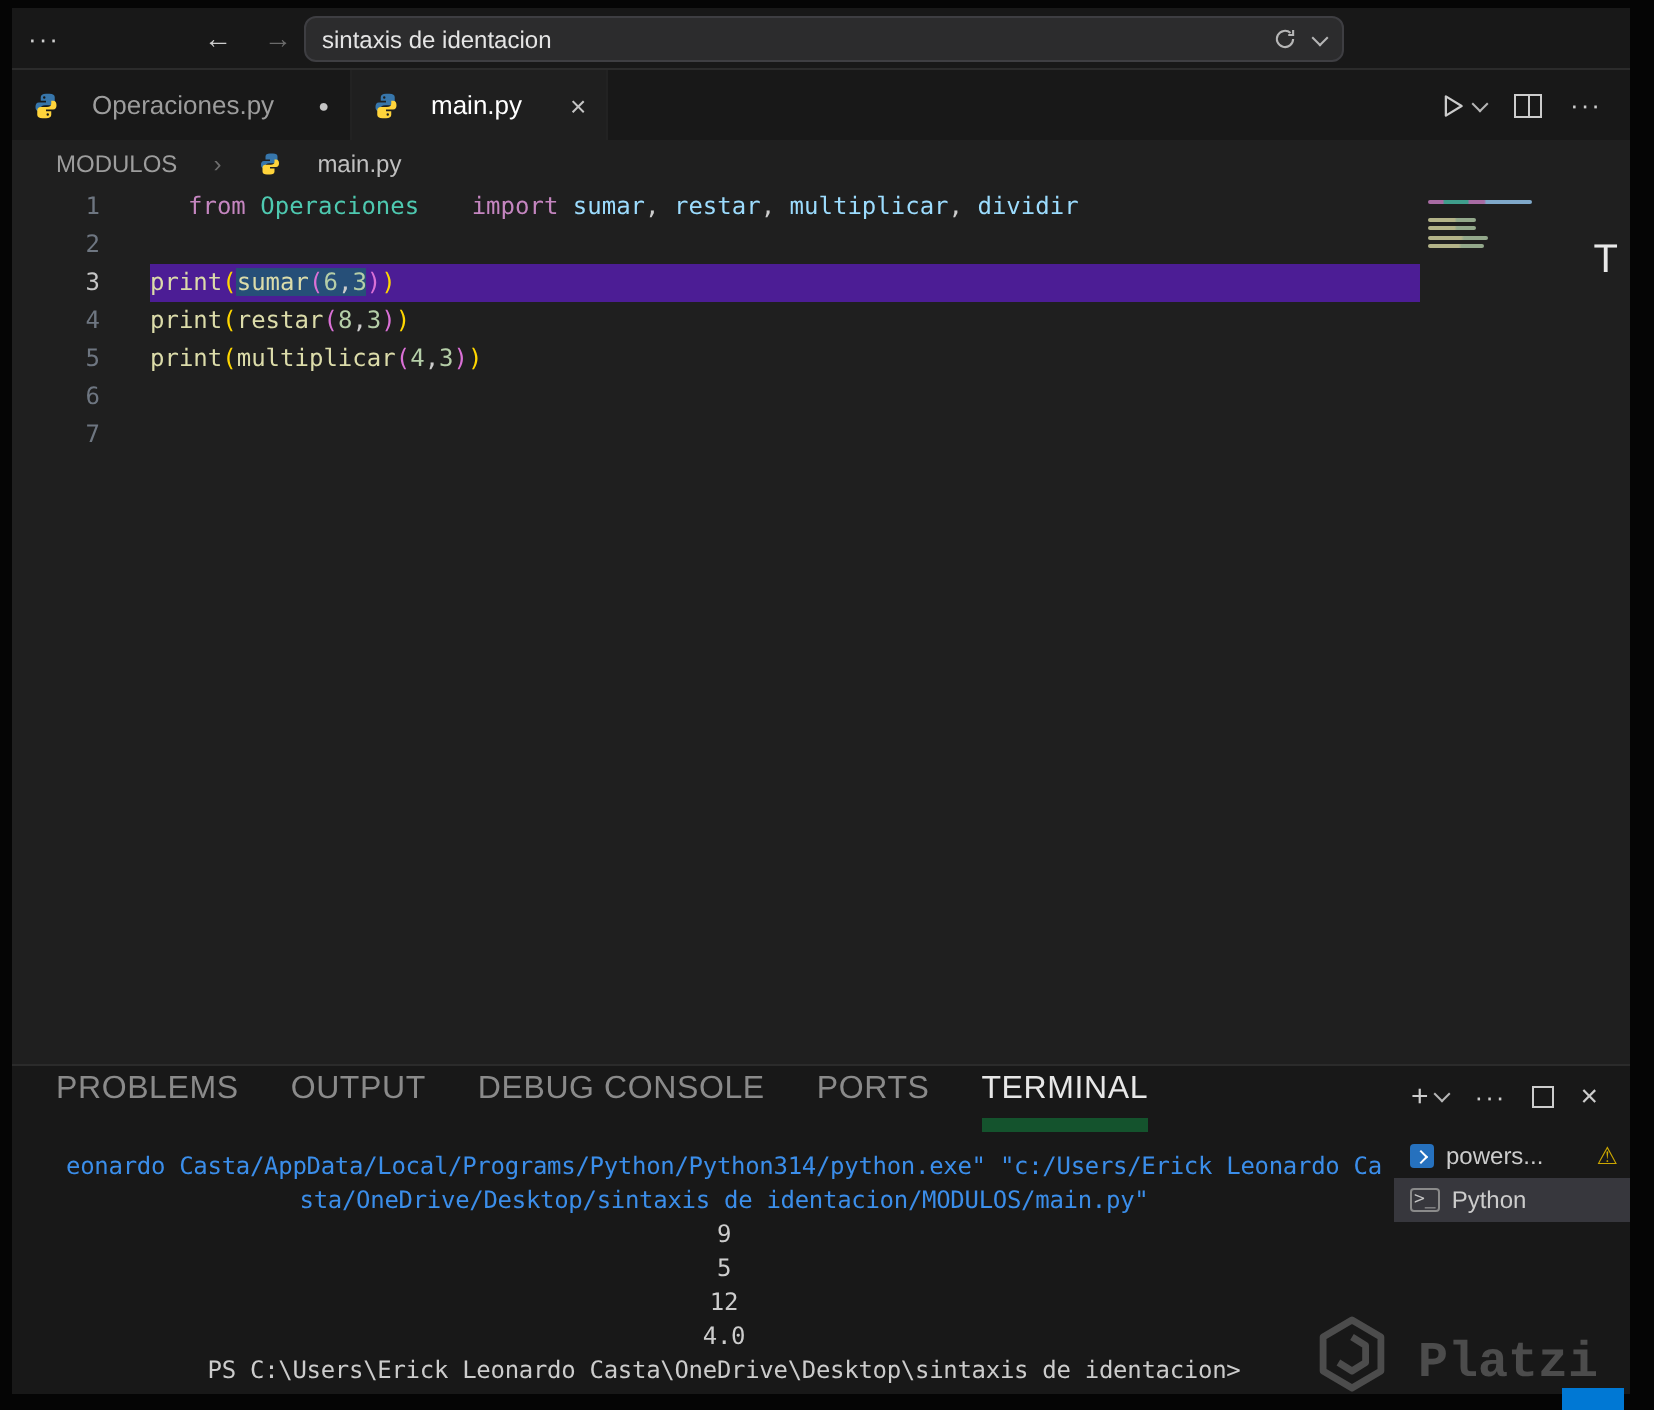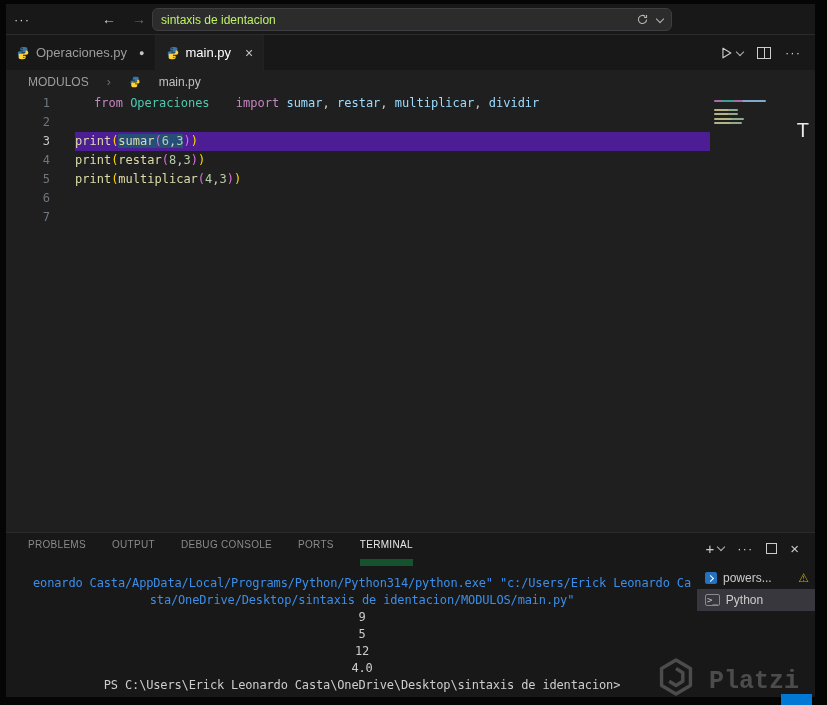--- a/index.html
+++ b/index.html
@@ -13,7 +13,7 @@
   .nav-arrows{position:absolute;left:96px;display:flex;gap:16px;color:#cccccc;font-size:14px;}
   .nav-arrows .fwd{color:#6a6a6a;}
   .searchbox{position:absolute;left:146px;top:4px;width:518px;height:21px;background:#2c2c2d;border:1px solid #3e3e42;border-radius:6px;display:flex;align-items:center;}
-  .searchbox input{flex:1;background:transparent;border:none;outline:none;color:#bef264;font-size:12px;padding:0 8px;font-family:"Liberation Sans",sans-serif;}
+  .searchbox input{flex:1;background:transparent;border:none;outline:none;color:#e5e5e5;font-size:12px;padding:0 8px;font-family:"Liberation Sans",sans-serif;}
   .searchbox .sb-icons{display:flex;align-items:center;gap:8px;padding-right:8px;}
   .chev-down{display:inline-block;width:5px;height:5px;border-right:1.4px solid #b6b6b6;border-bottom:1.4px solid #b6b6b6;transform:rotate(45deg);margin-top:-2px;}
 

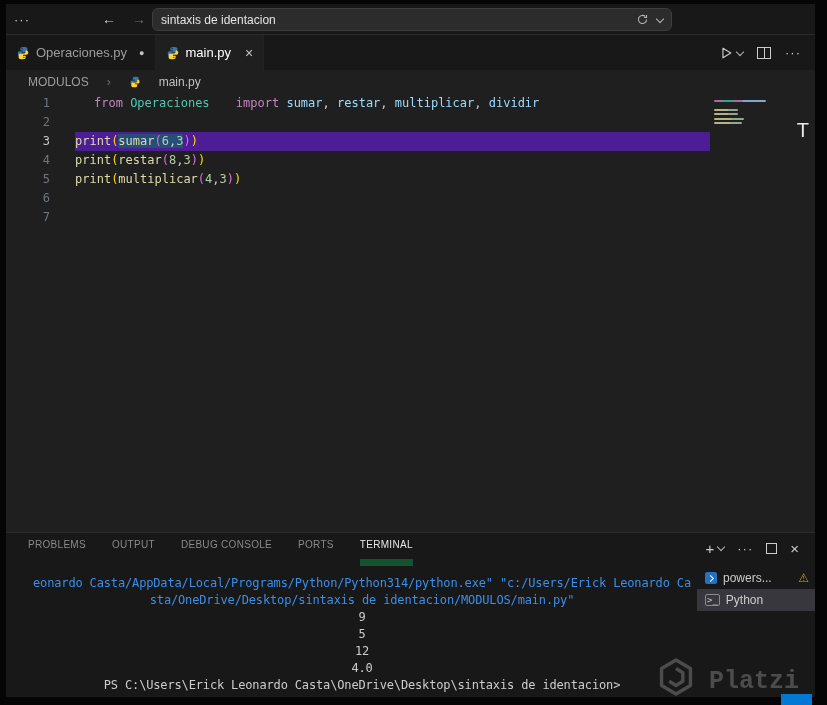--- a/index.html
+++ b/index.html
@@ -19,7 +19,7 @@
 
   
   .tabbar{height:35px;background:#181818;display:flex;align-items:stretch;position:relative;}
-  .tab{display:flex;align-items:center;gap:6px;padding:0 10px;font-size:13px;border-right:1px solid #222;cursor:pointer;}
+  .tab{display:flex;align-items:center;gap:16px;padding:0 10px;font-size:13px;border-right:1px solid #222;cursor:pointer;}
   .tab .lbl{color:#9d9d9d;}
   .tab.active{background:#1f1f1f;}
   .tab.active .lbl{color:#ffffff;}

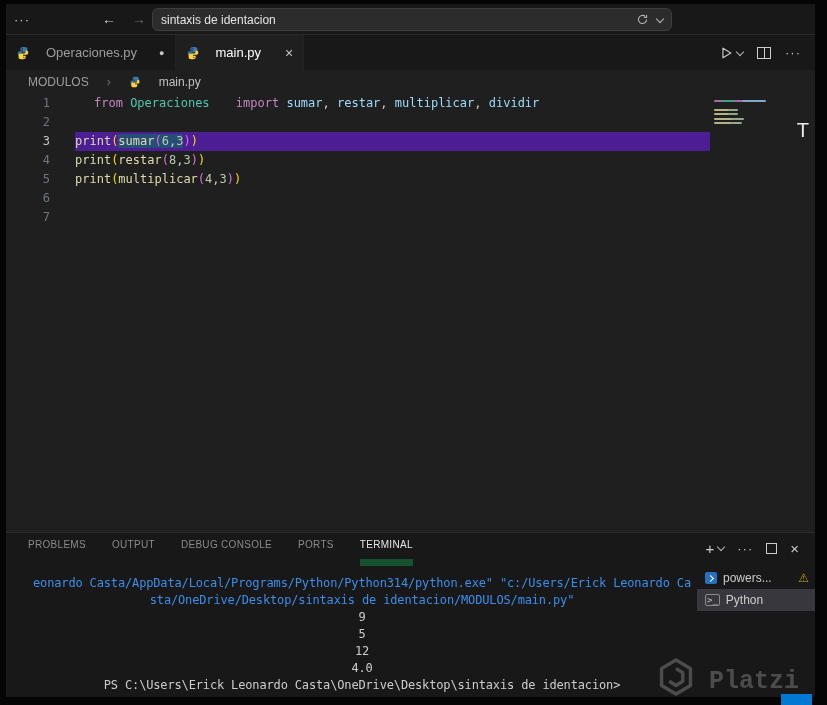--- a/index.html
+++ b/index.html
@@ -59,7 +59,7 @@
   
   .panel{position:absolute;left:0;right:0;bottom:0;height:164px;background:#181818;border-top:1px solid #2b2b2b;}
   .panel-header{height:30px;display:flex;align-items:center;position:relative;}
-  .panel-tabs{display:flex;gap:26px;padding-left:22px;font-size:10px;}
+  .panel-tabs{display:flex;gap:26px;padding-left:22px;font-size:16px;}
   .panel-tab{color:#8a8a8a;height:29px;line-height:29px;cursor:pointer;letter-spacing:.3px;}
   .panel-tab.active{color:#e7e7e7;border-bottom:7px solid #14532d;}
   .panel-actions{position:absolute;right:0;top:0;height:30px;display:flex;align-items:center;gap:13px;padding-right:16px;color:#cccccc;}

